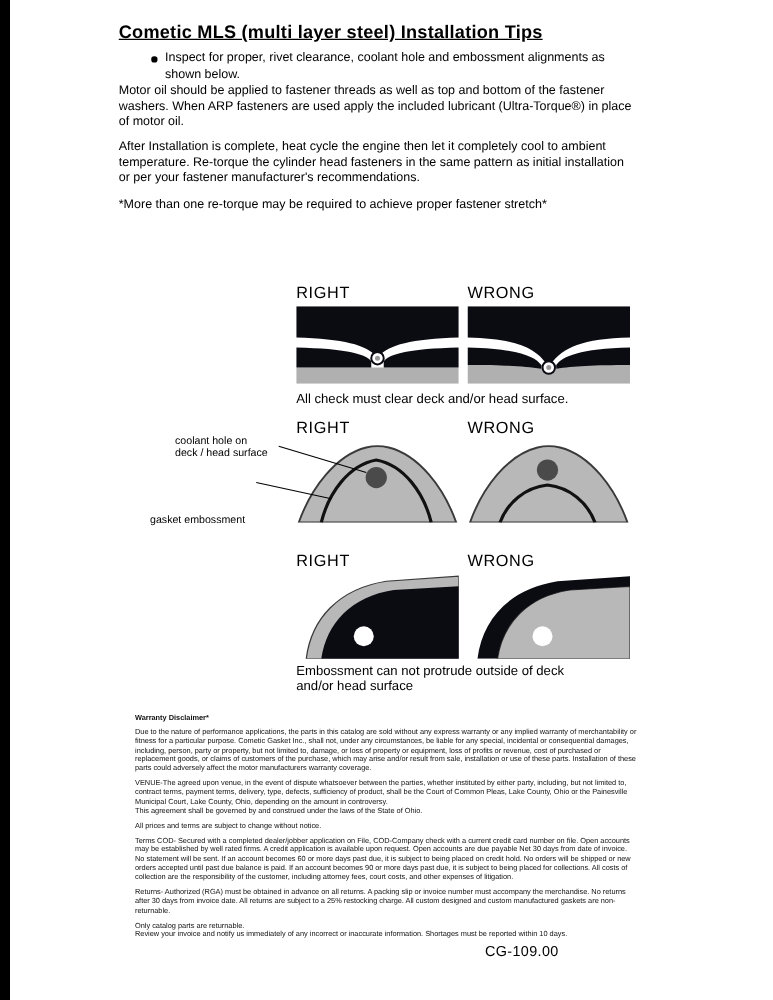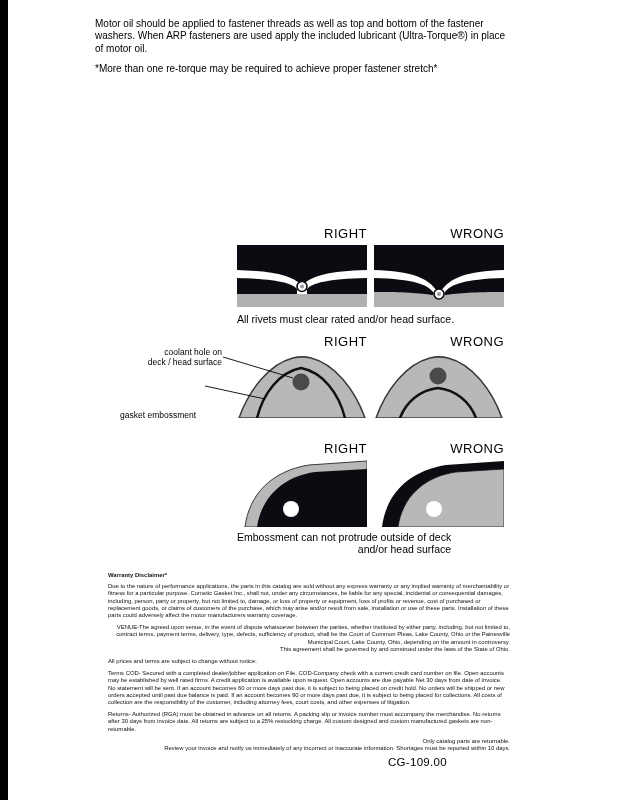--- a/index.html
+++ b/index.html
@@ -78,6 +78,7 @@
 <div class="edge-bar"></div>
 
 <div class="head-block">
+  <h1 class="title">Cometic MLS (multi layer steel) Installation Tips</h1>
   <ul class="subtips">
   </ul>
   <p>Motor oil should be applied to fastener threads as well as top and bottom of the fastener washers. When ARP fasteners are used apply the included lubricant (Ultra-Torque®) in place of motor oil.</p>

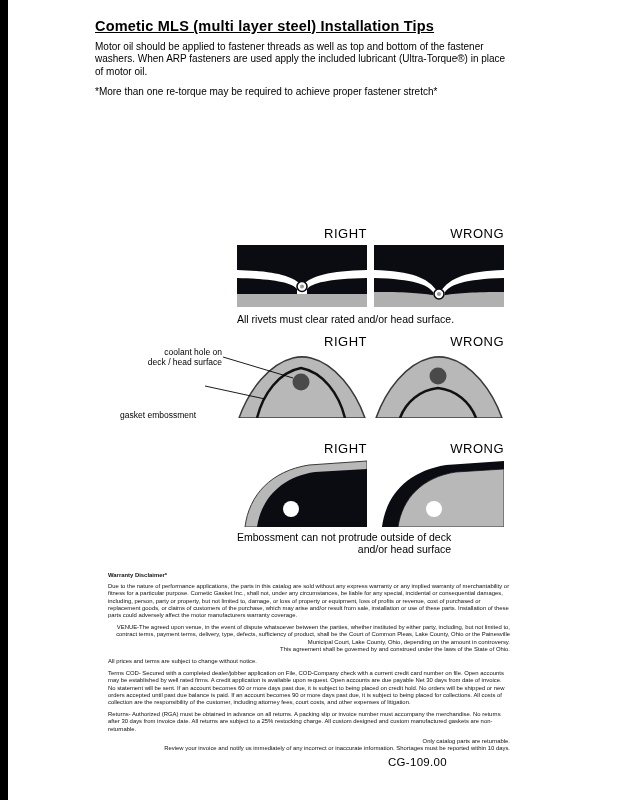--- a/index.html
+++ b/index.html
@@ -80,6 +80,7 @@
 <div class="head-block">
   <h1 class="title">Cometic MLS (multi layer steel) Installation Tips</h1>
   <ul class="subtips">
+    <li>Inspect for proper, rivet clearance, coolant hole and embossment alignments as shown below.</li>
   </ul>
   <p>Motor oil should be applied to fastener threads as well as top and bottom of the fastener washers. When ARP fasteners are used apply the included lubricant (Ultra-Torque®) in place of motor oil.</p>
   <p class="note">*More than one re-torque may be required to achieve proper fastener stretch*</p>

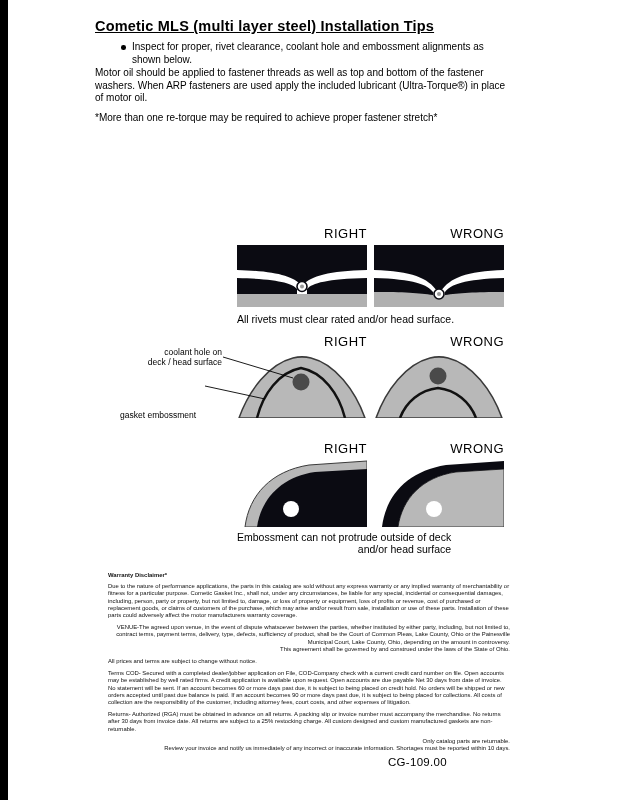--- a/index.html
+++ b/index.html
@@ -83,6 +83,7 @@
     <li>Inspect for proper, rivet clearance, coolant hole and embossment alignments as shown below.</li>
   </ul>
   <p>Motor oil should be applied to fastener threads as well as top and bottom of the fastener washers. When ARP fasteners are used apply the included lubricant (Ultra-Torque®) in place of motor oil.</p>
+  <p>After Installation is complete, heat cycle the engine then let it completely cool to ambient temperature. Re-torque the cylinder head fasteners in the same pattern as initial installation or per your fastener manufacturer's recommendations.</p>
   <p class="note">*More than one re-torque may be required to achieve proper fastener stretch*</p>
 </div>
 

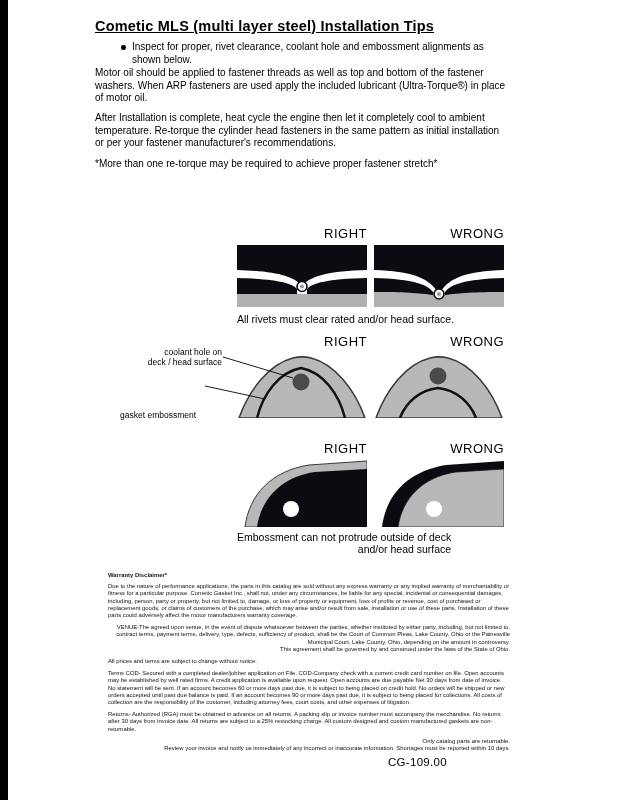--- a/index.html
+++ b/index.html
@@ -34,7 +34,7 @@
   
   .diagram-area { position:absolute; left:95px; top:226px; width:480px; height:332px; }
   .diagram-area * { position:absolute; }
-  .fig-label { width:130px; text-align:right; font-size:13px; letter-spacing:0.5px; }
+  .fig-label { width:130px; text-align:left; font-size:13px; letter-spacing:0.5px; }
   .fig { width:130px; }
   .fig svg { position:static; display:block; }
   .caption { font-size:10.5px; line-height:12px; }

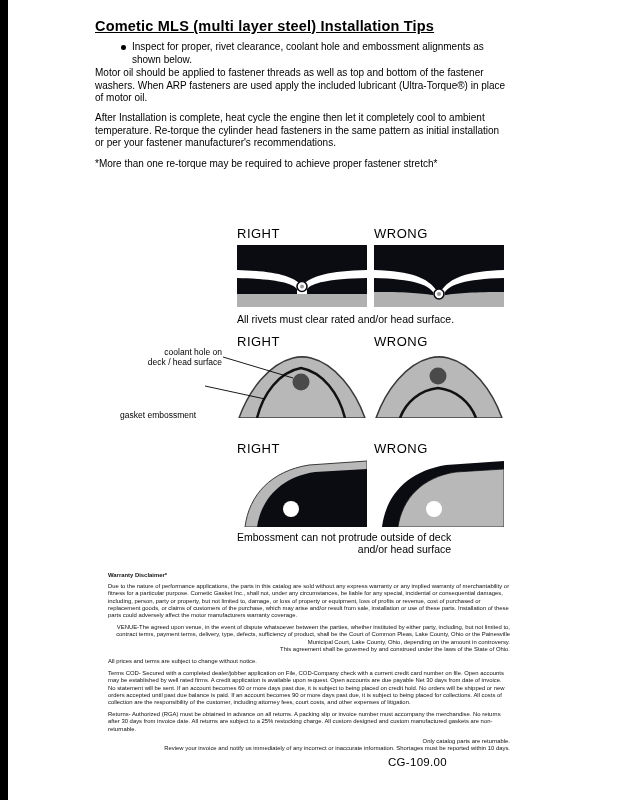--- a/index.html
+++ b/index.html
@@ -113,7 +113,7 @@
       <circle cx="65" cy="49" r="2" fill="#9a9a9a"></circle>
     </svg>
   </div>
-  <div class="caption r1-caption">All rivets must clear rated and/or head surface.</div>
+  <div class="caption r1-caption">All check must clear deck and/or head surface.</div>
 
   <div class="fig-label r2-label-right">RIGHT</div>
   <div class="fig-label r2-label-wrong">WRONG</div>

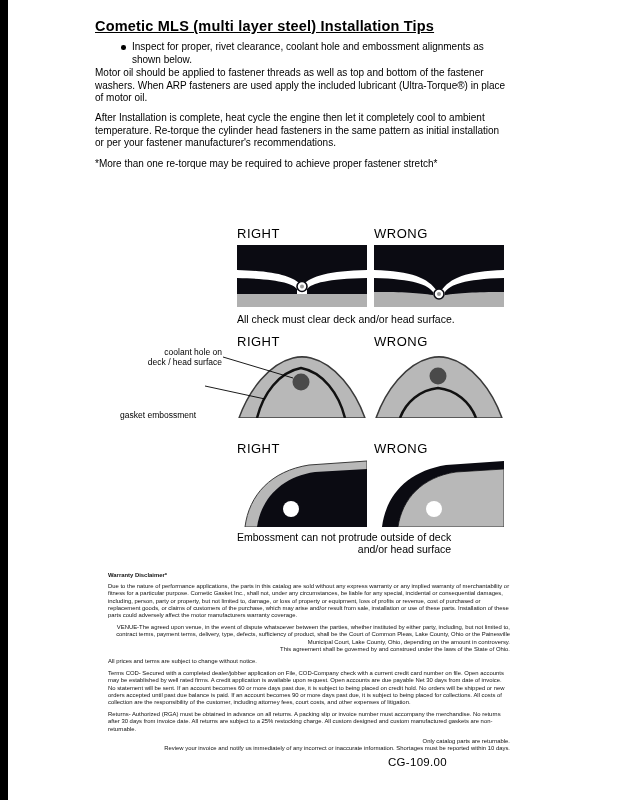--- a/index.html
+++ b/index.html
@@ -38,7 +38,7 @@
   .fig { width:130px; }
   .fig svg { position:static; display:block; }
   .caption { font-size:10.5px; line-height:12px; }
-  .pre { white-space:pre-line;text-align:right; }
+  .pre { white-space:pre-line; }
 
   .r1-label-right { left:142px; top:0; }
   .r1-label-wrong { left:279px; top:0; }

